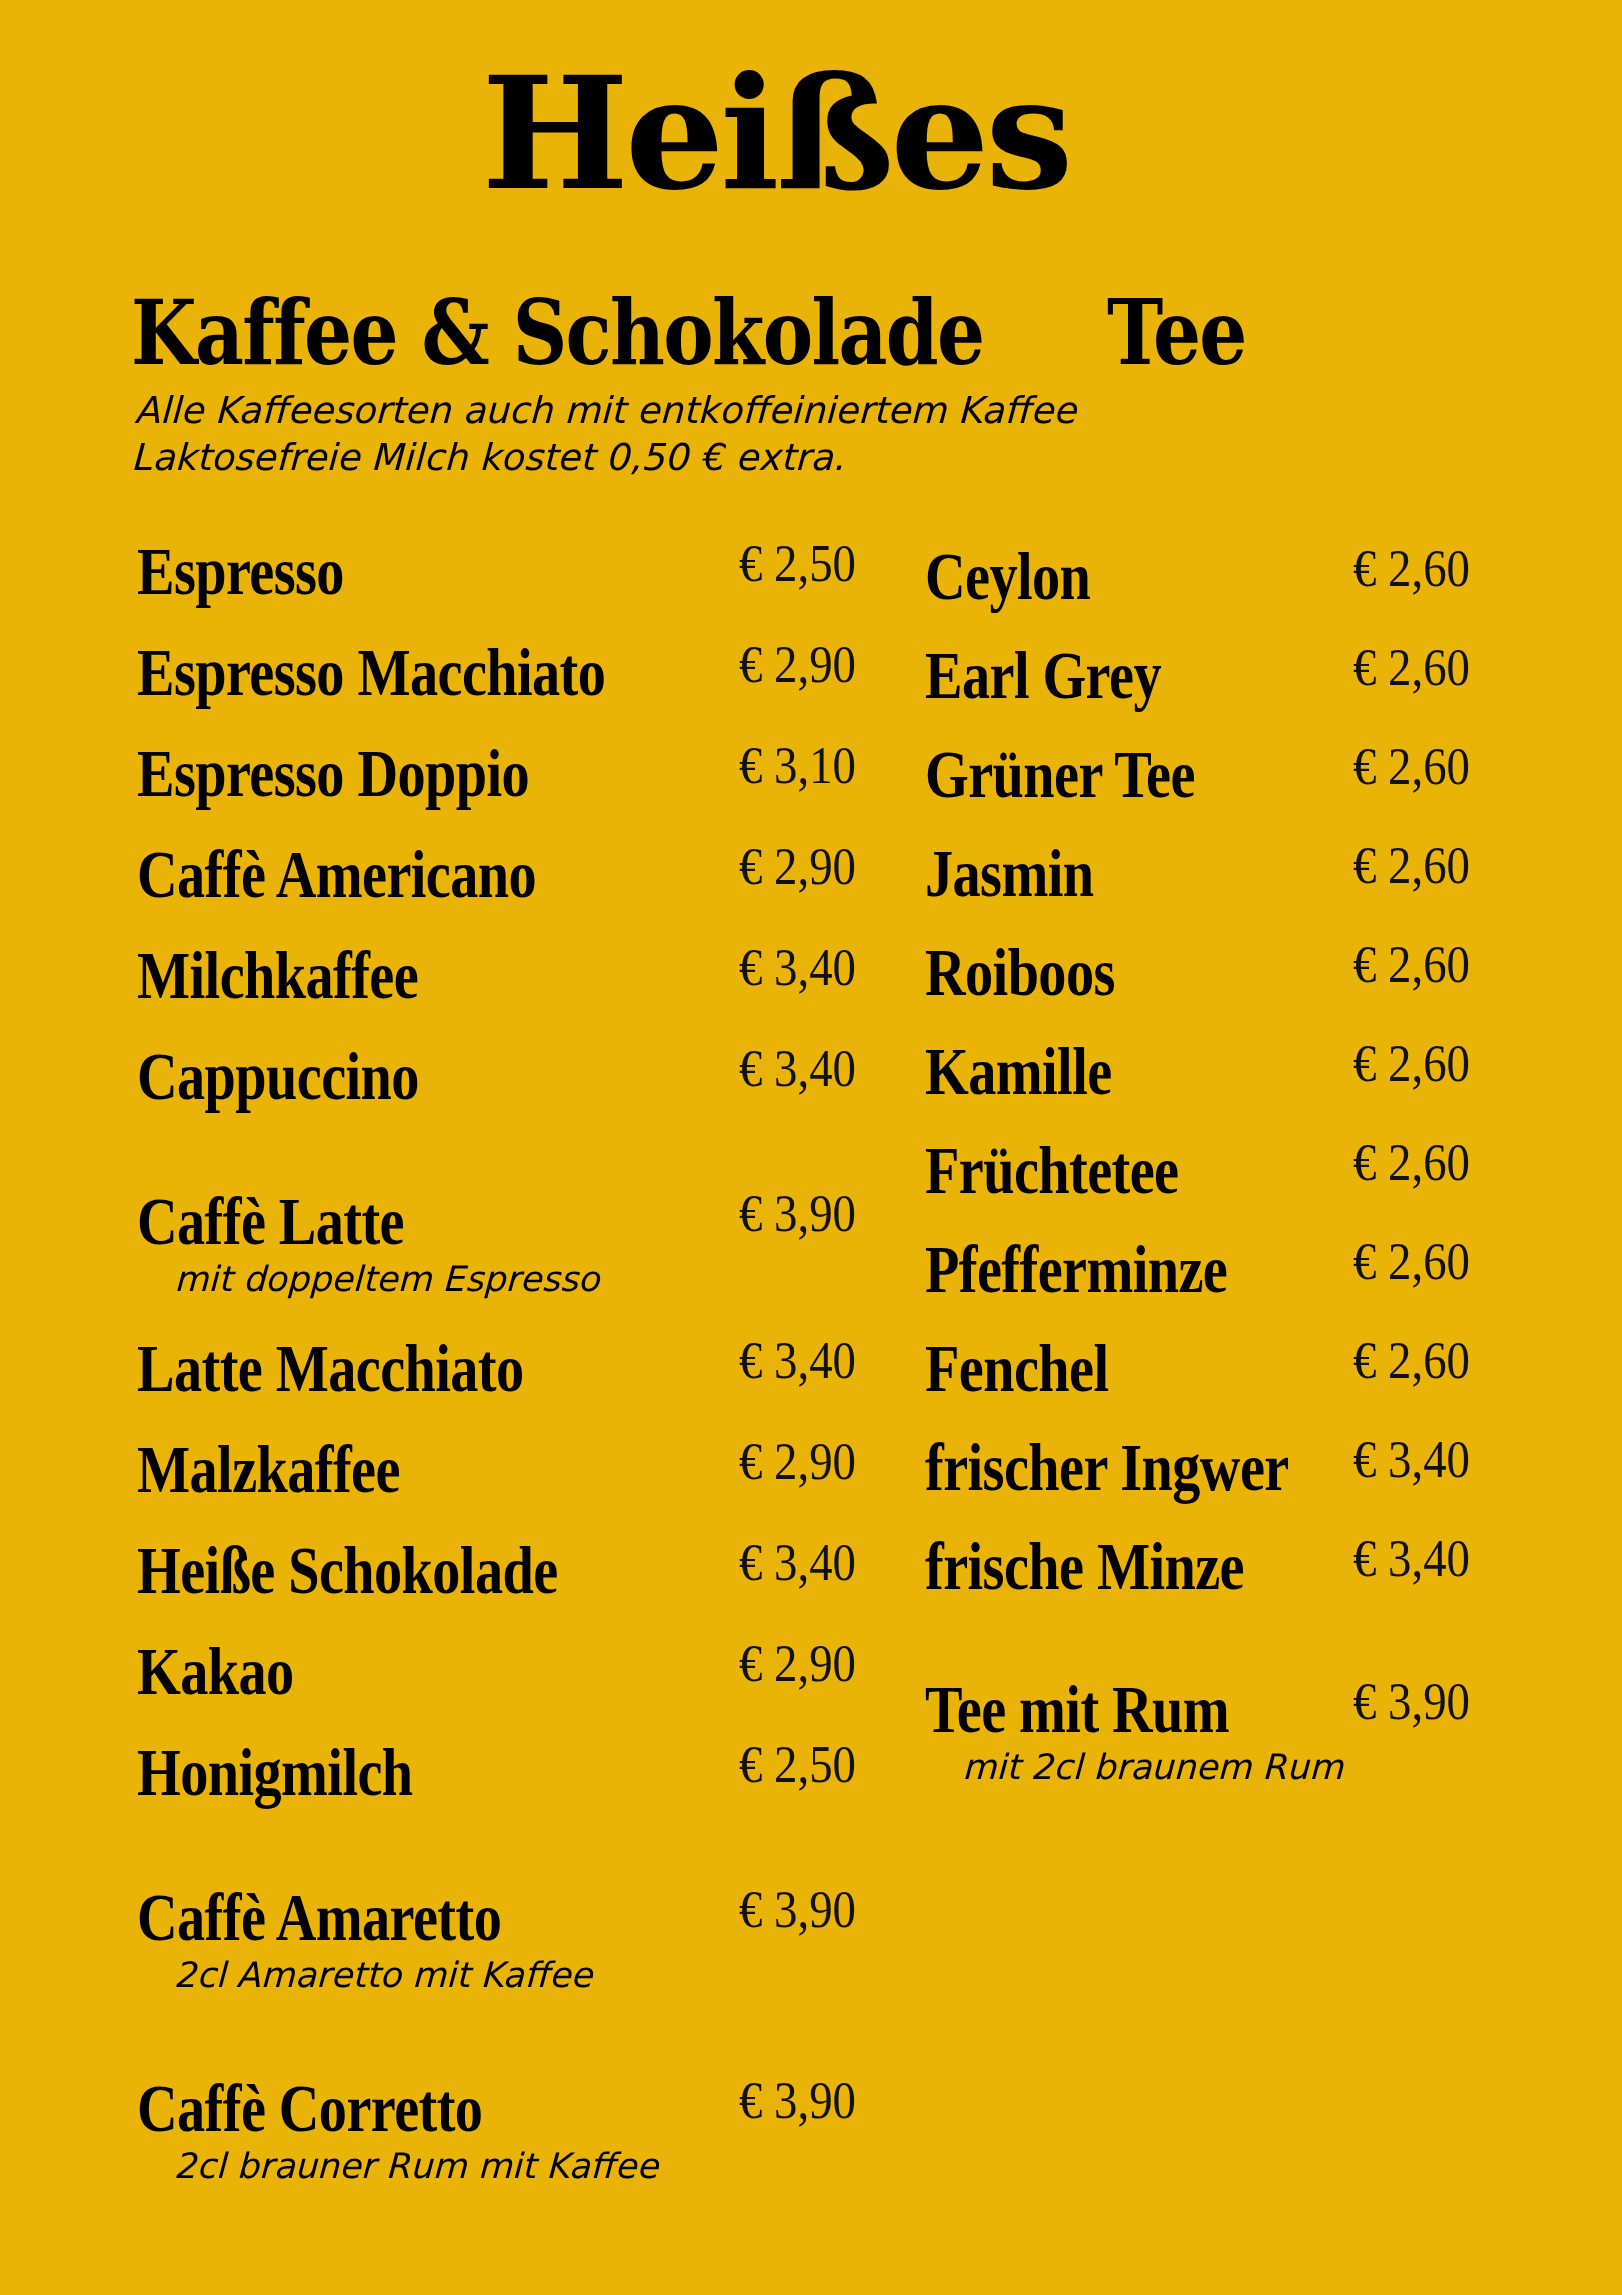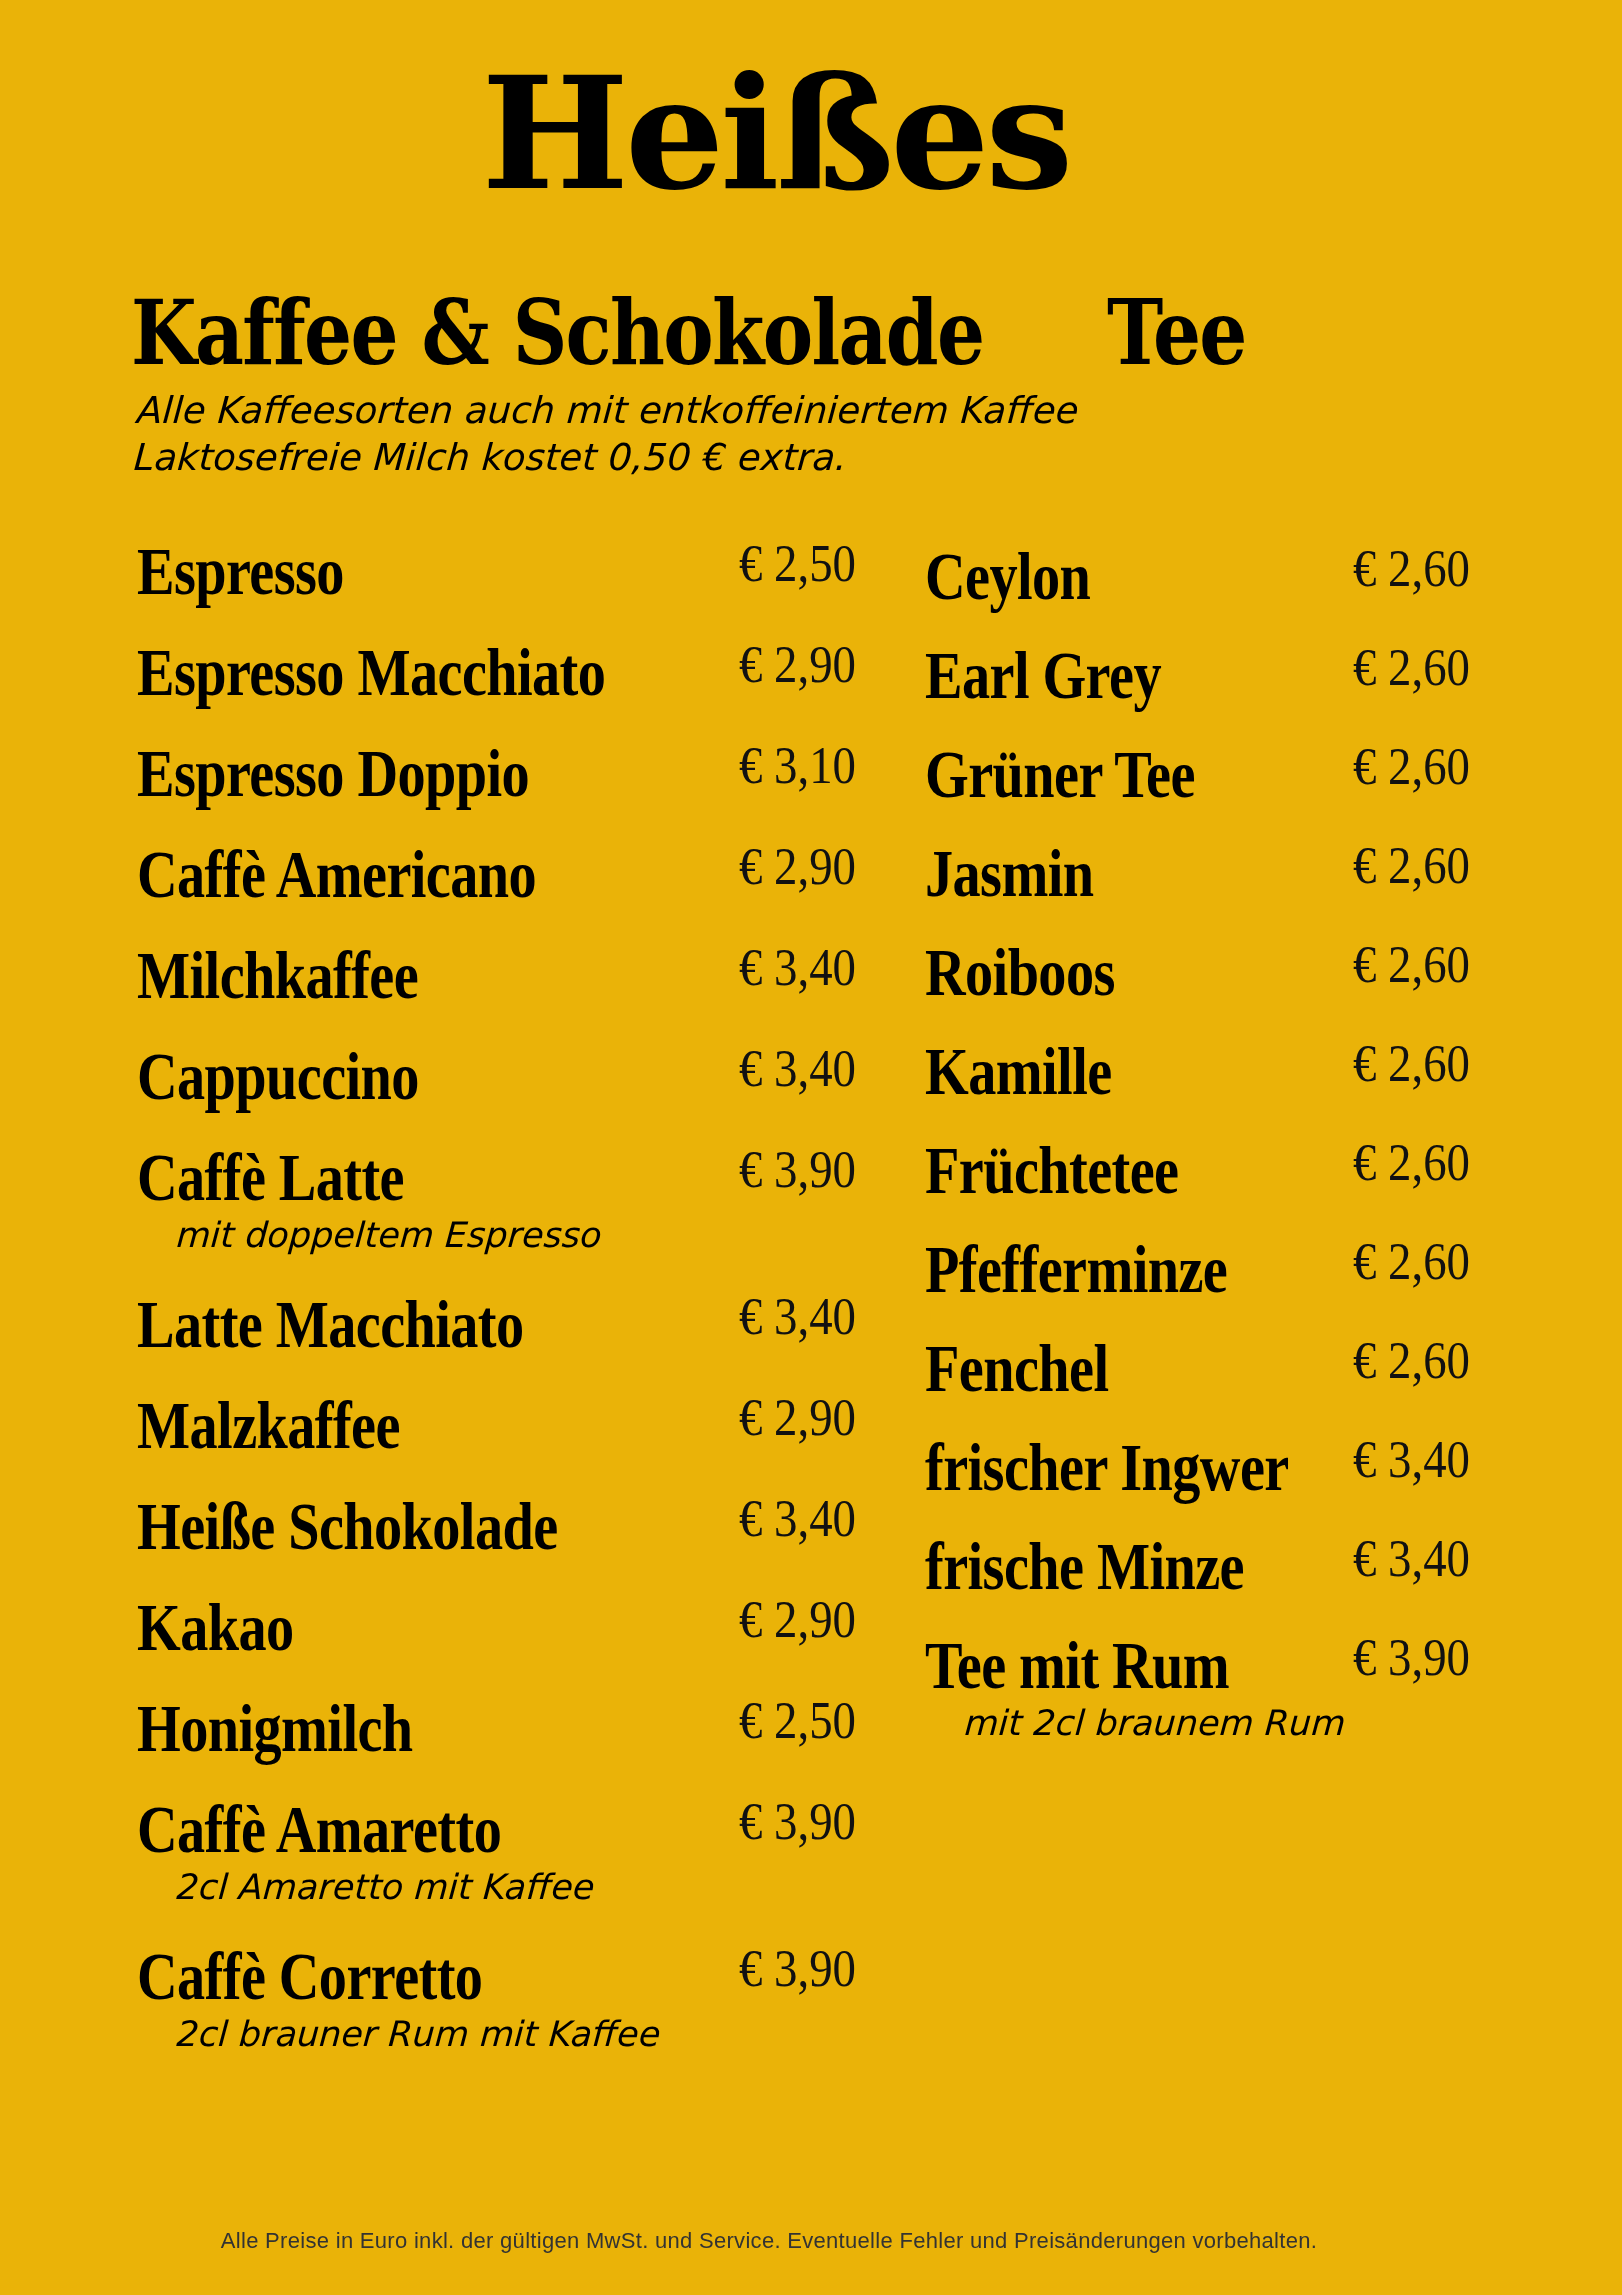--- a/index.html
+++ b/index.html
@@ -63,7 +63,7 @@
 
   .menu-row { height: 101px; }
   .col-right .menu-row { height: 99px; }
-  .menu-row.with-sub { height: 147px; }
+  .menu-row.with-sub { height: 147px; margin-top: 44px; }
 
   .row-line {
     display: flex;

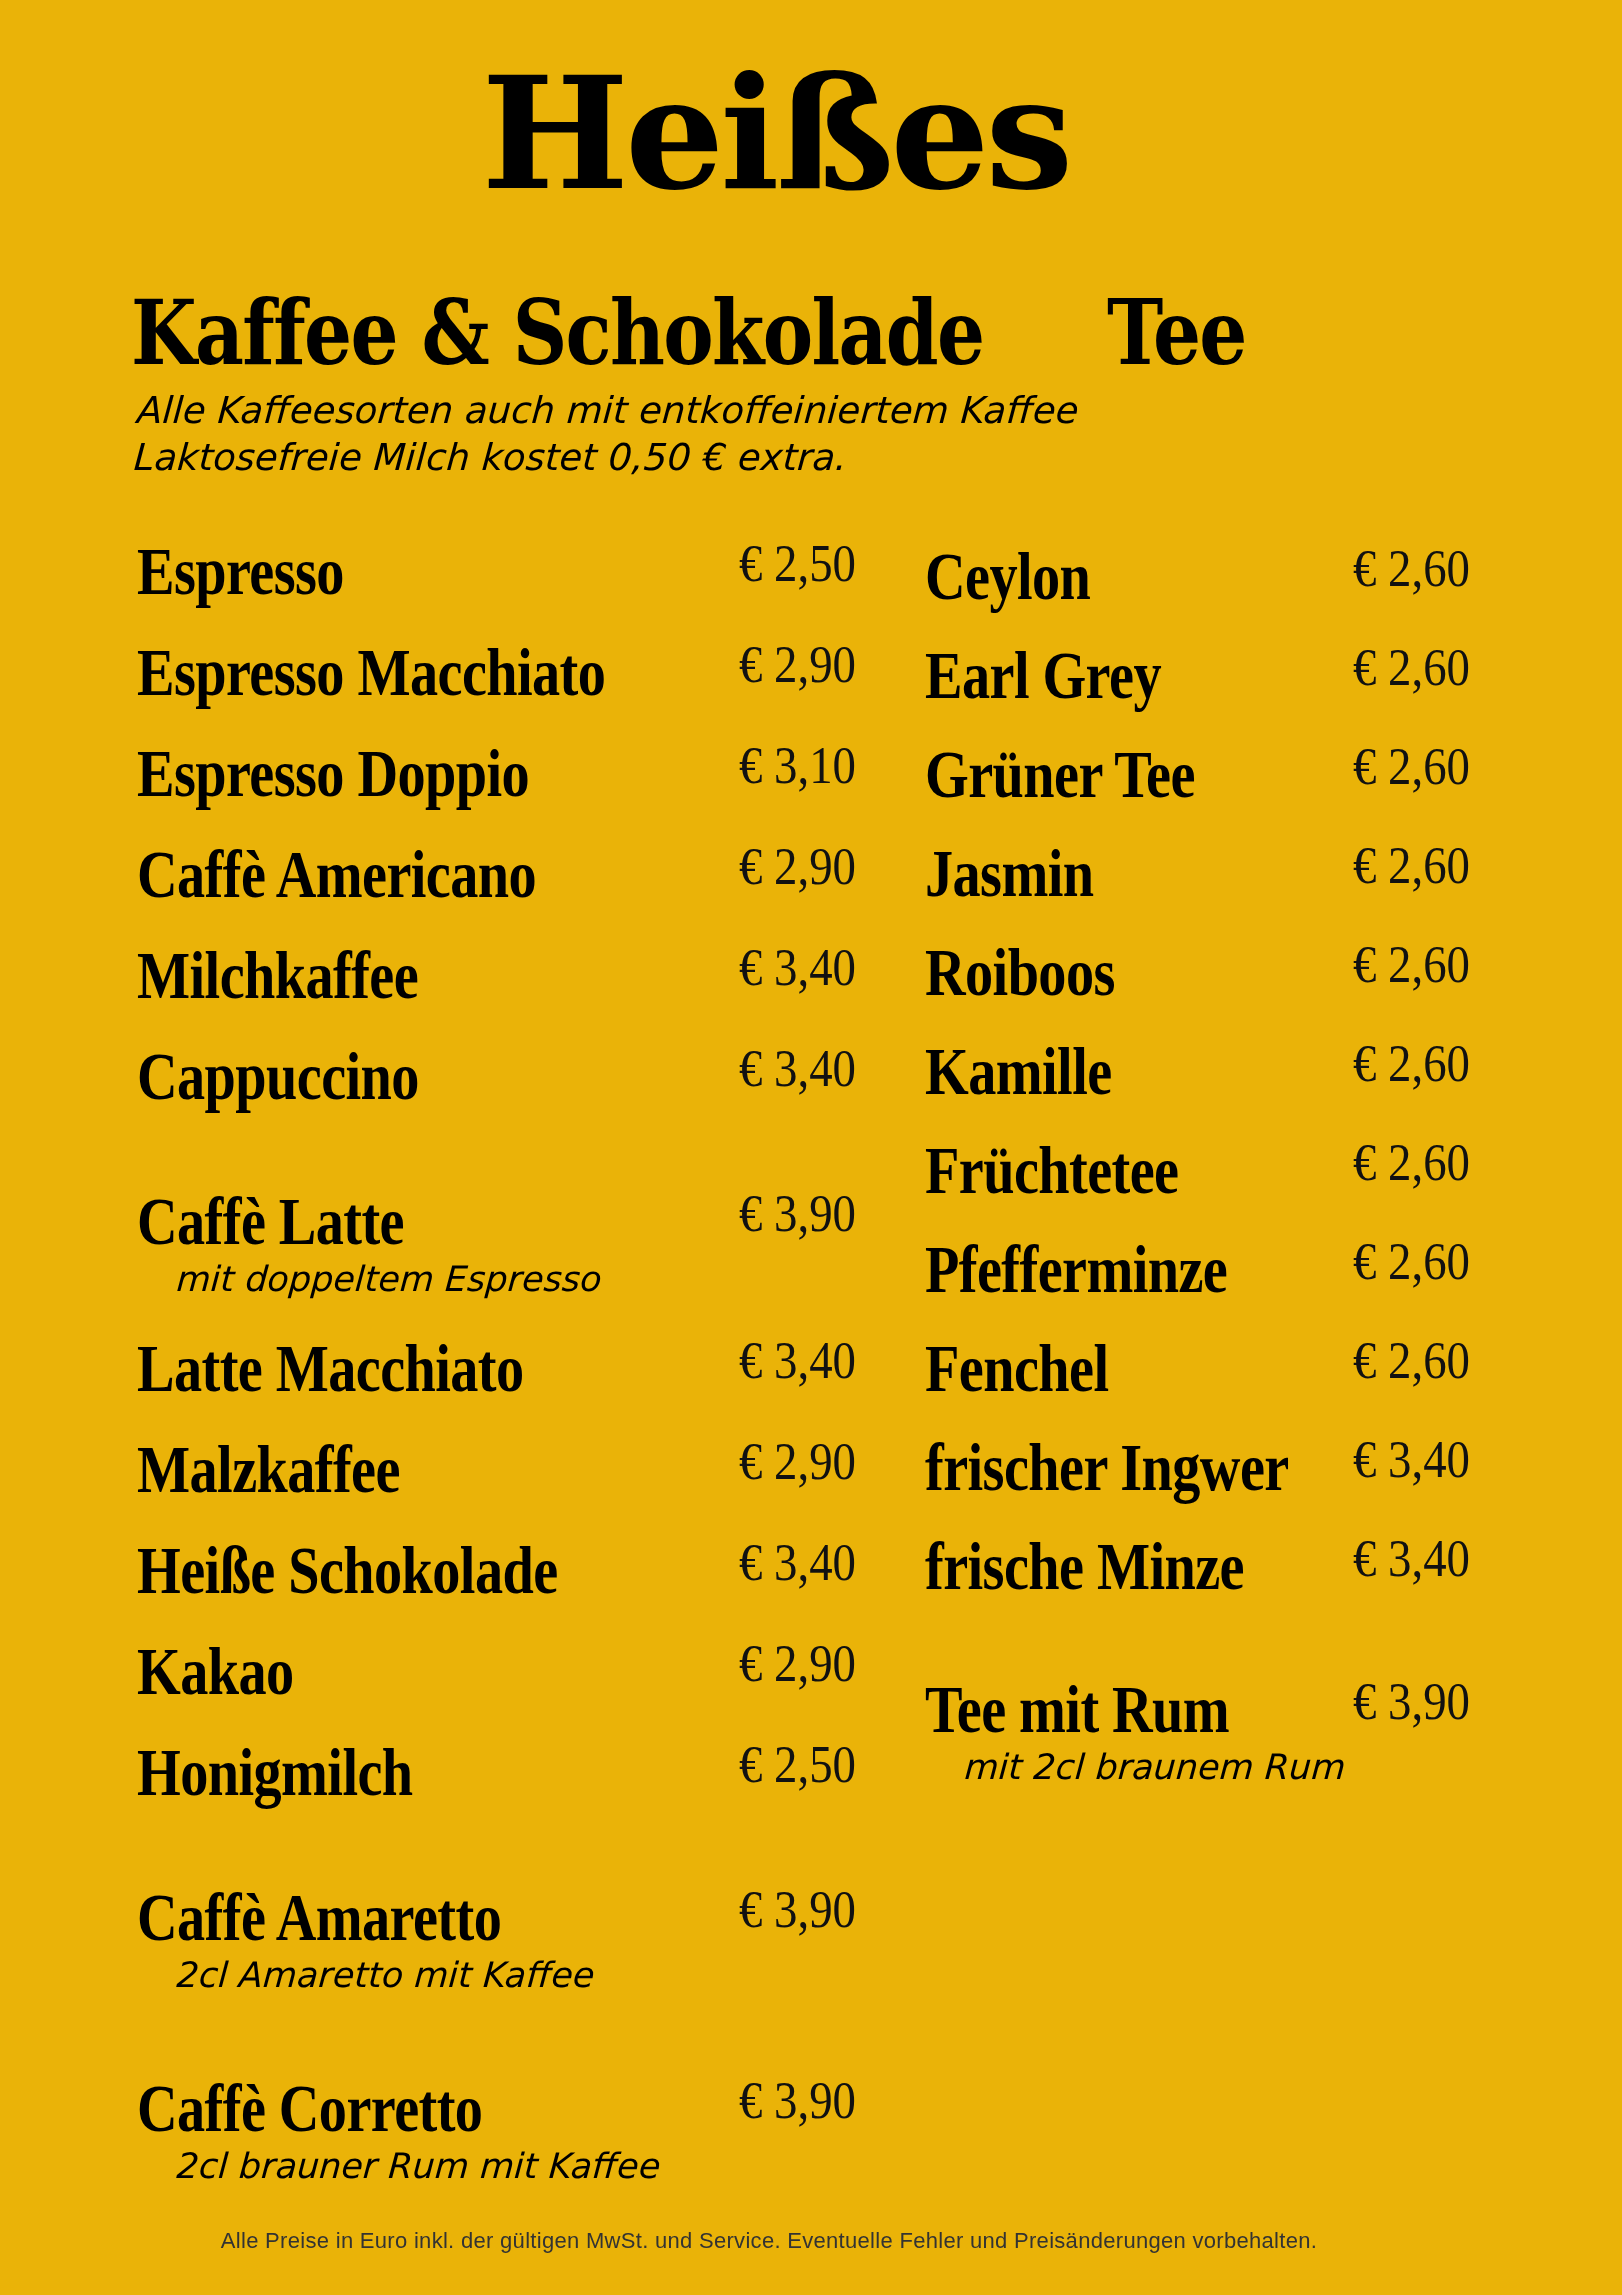--- a/index.html
+++ b/index.html
@@ -325,7 +325,6 @@
 
   </div>
 
-  <p class="footer">Alle Preise in Euro inkl. der gültigen MwSt. und Service. Eventuelle Fehler und Preisänderungen vorbehalten.</p>
 
 </div>
 

